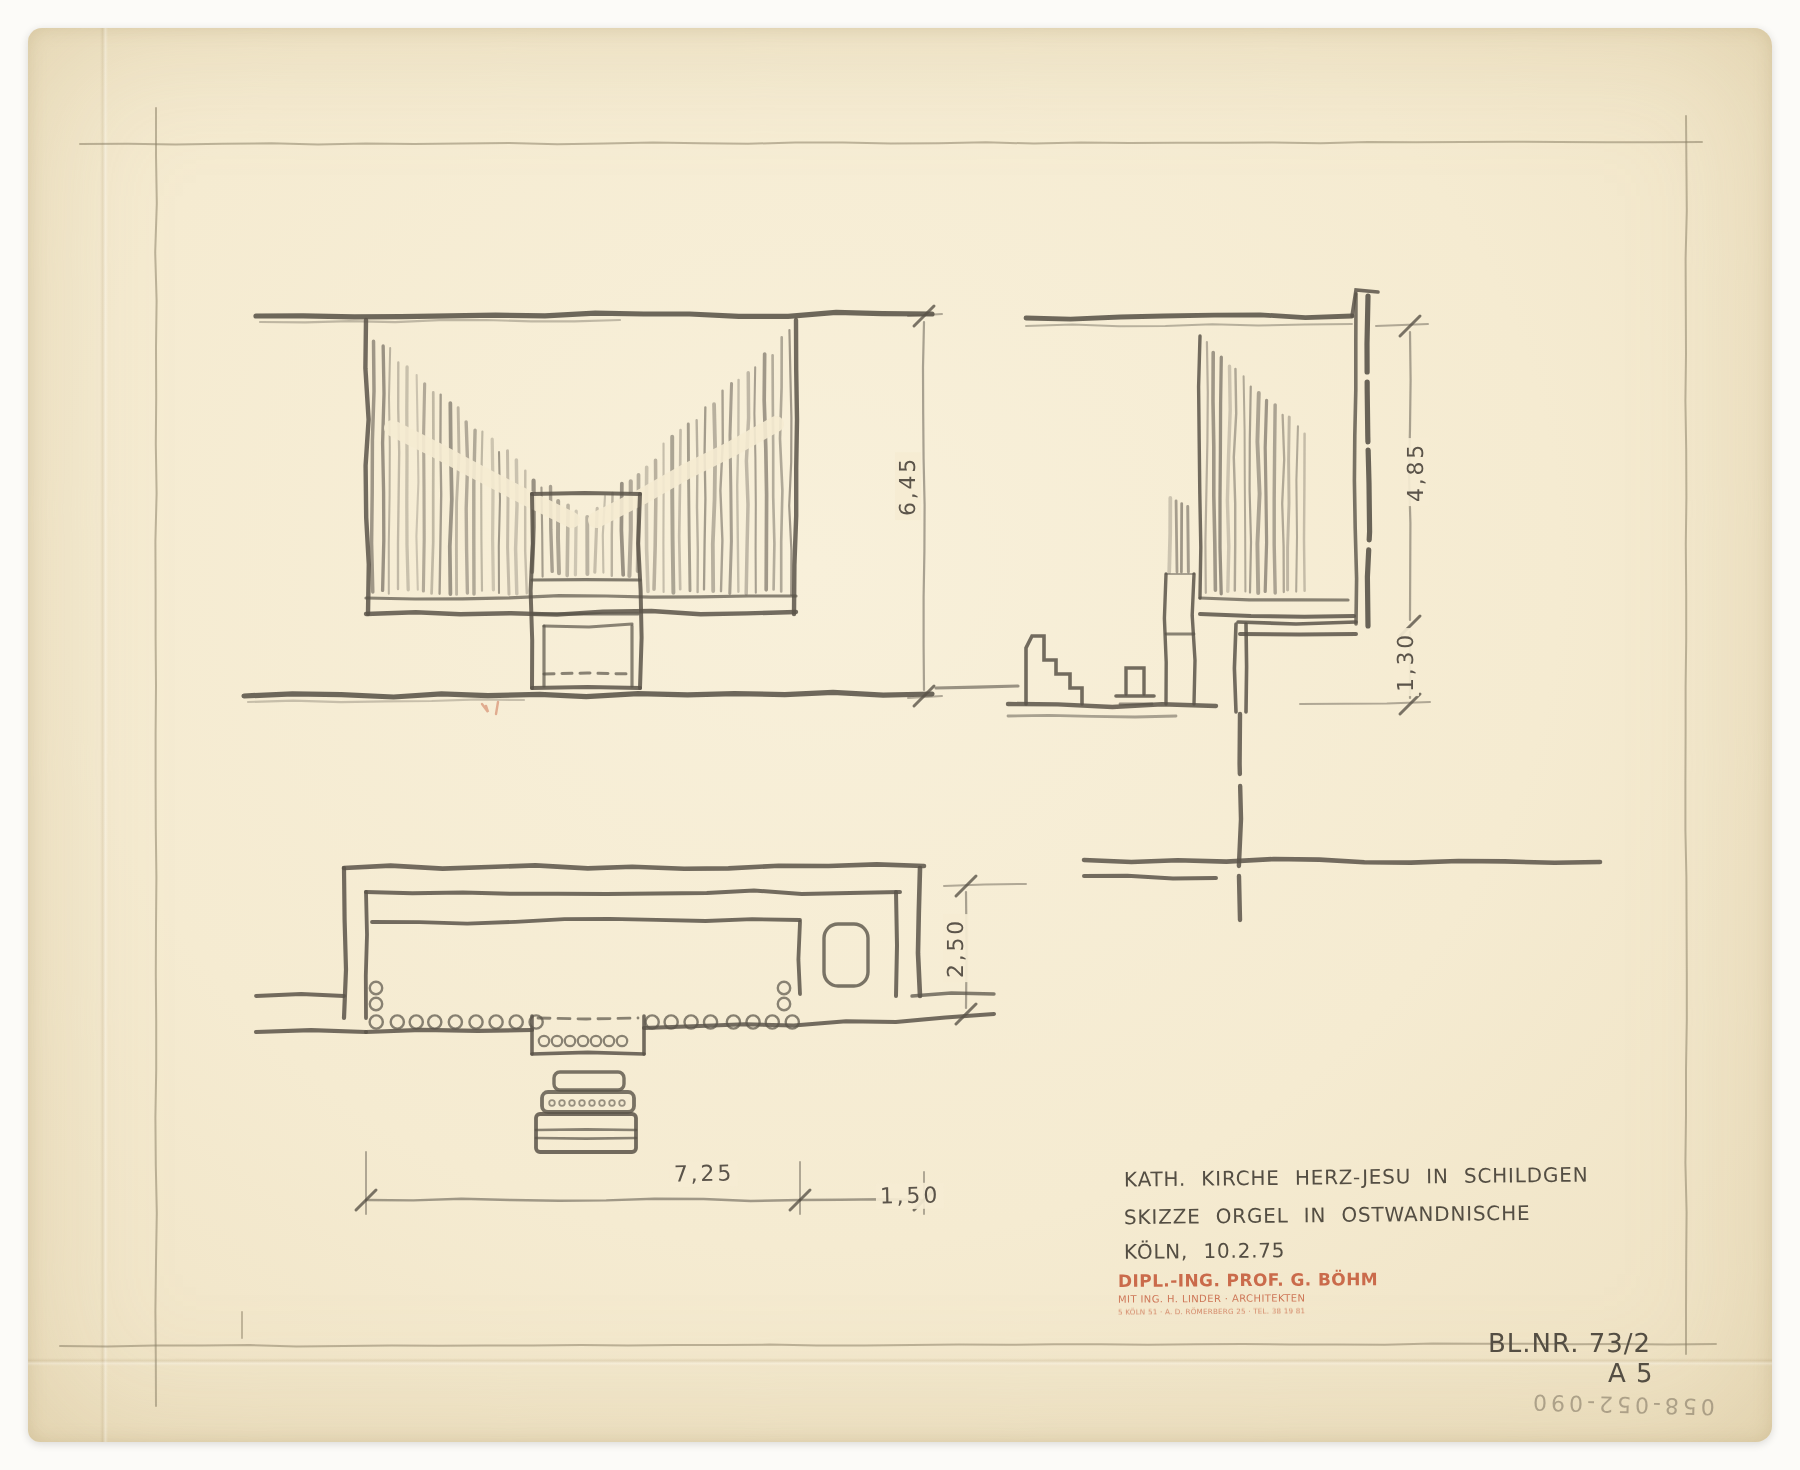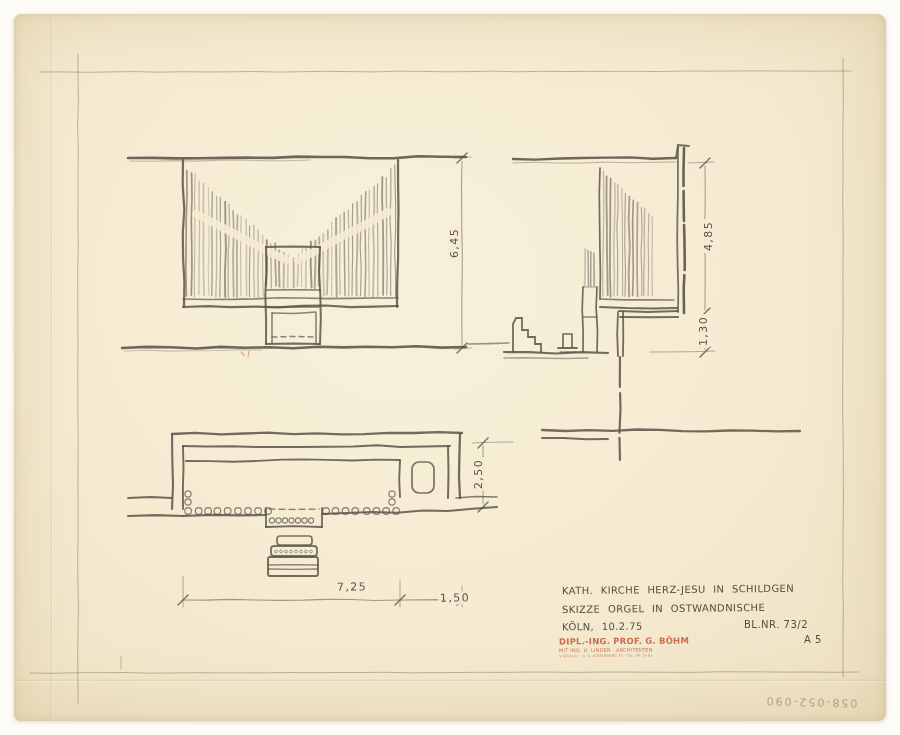--- a/index.html
+++ b/index.html
@@ -21,7 +21,7 @@
   .dim-label.rot{transform:translate(-50%,-50%) rotate(-90deg);}
   .title-line{position:absolute;font-size:10px;color:#544e43;letter-spacing:.4px;word-spacing:4px;
               white-space:nowrap;transform:rotate(-0.6deg);}
-  .sheet-no{position:absolute;font-size:10px;color:#544e43;letter-spacing:.5px;white-space:nowrap;}
+  .sheet-no{position:absolute;font-size:13px;color:#544e43;letter-spacing:.5px;white-space:nowrap;margin-top:46px;}
   .stamp-line{position:absolute;color:#c55a3a;white-space:nowrap;transform:rotate(-0.4deg);}
   .stamp-1{font-size:8.5px;font-weight:bold;letter-spacing:.2px;opacity:.88;}
   .stamp-2{font-size:5px;letter-spacing:.2px;opacity:.8;}

